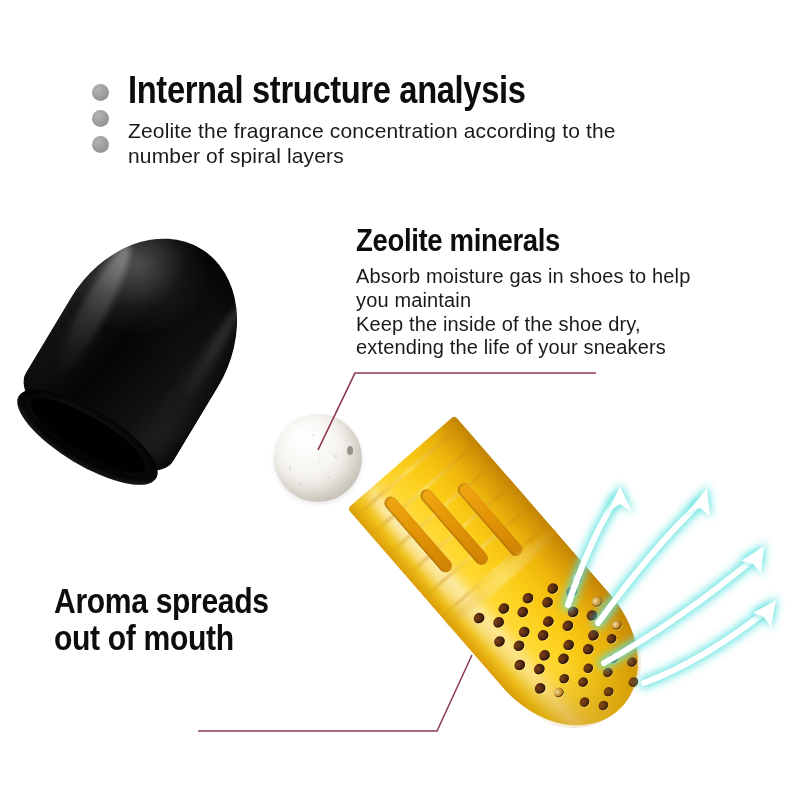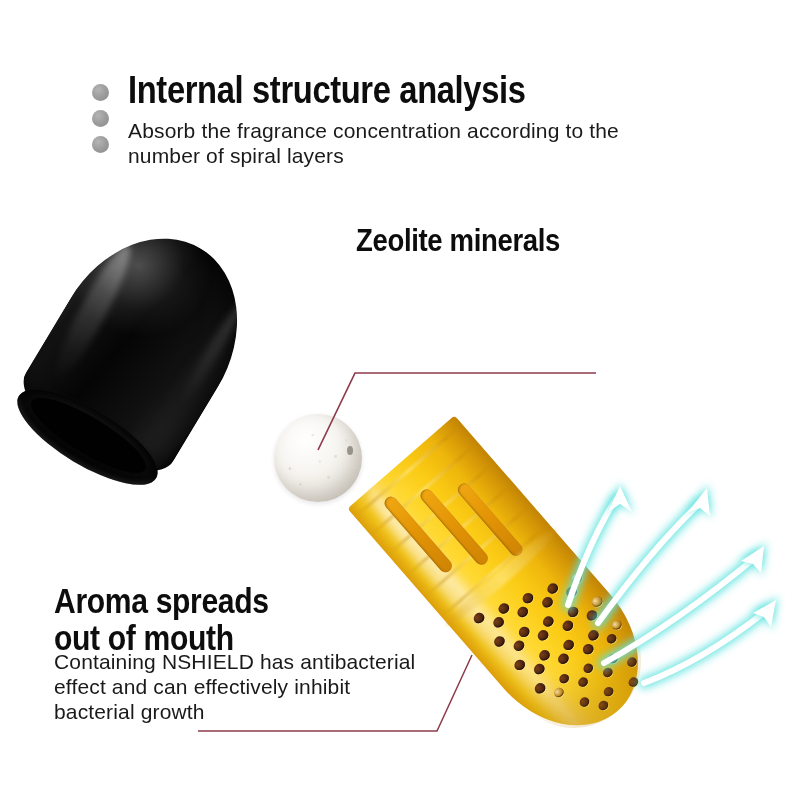--- a/index.html
+++ b/index.html
@@ -307,7 +307,7 @@
   </div>
 
   <div class="heading" id="title-heading">Internal structure analysis</div>
-  <div class="body-text" id="title-body">Absorb the fragrance concentration according to the
+  <div class="body-text" id="title-body">Zeolite the fragrance concentration according to the
 number of spiral layers</div>
 
   <div class="heading" id="zeolite-heading">Zeolite minerals</div>

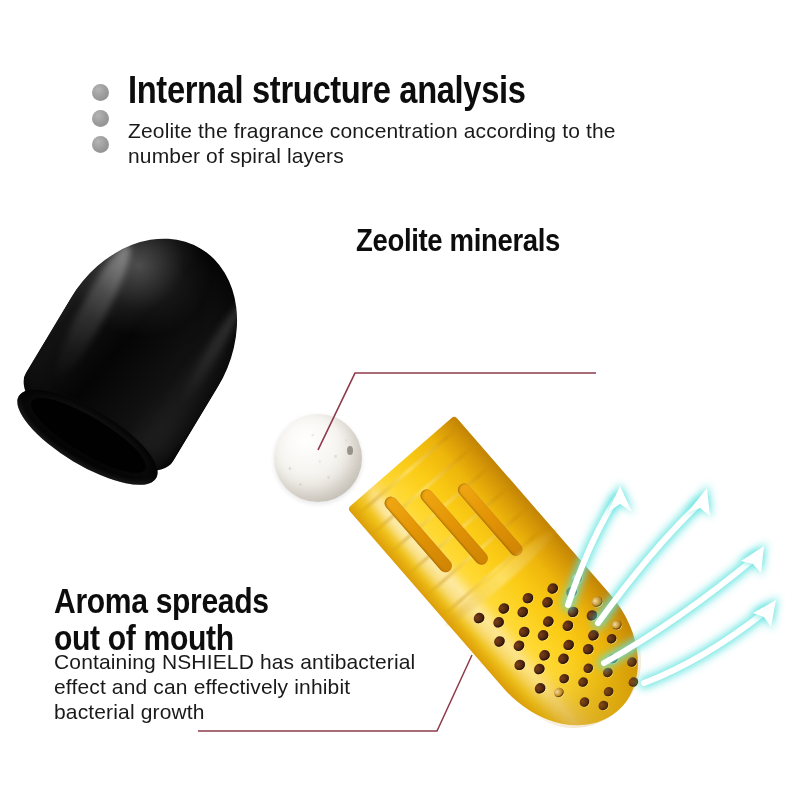--- a/index.html
+++ b/index.html
@@ -311,6 +311,10 @@
 number of spiral layers</div>
 
   <div class="heading" id="zeolite-heading">Zeolite minerals</div>
+  <div class="body-text" id="zeolite-body">Absorb moisture gas in shoes to help
+you maintain
+Keep the inside of the shoe dry,
+extending the life of your sneakers</div>
 
   <div class="heading" id="aroma-heading" style="white-space: pre-line;">Aroma spreads
 out of mouth</div>

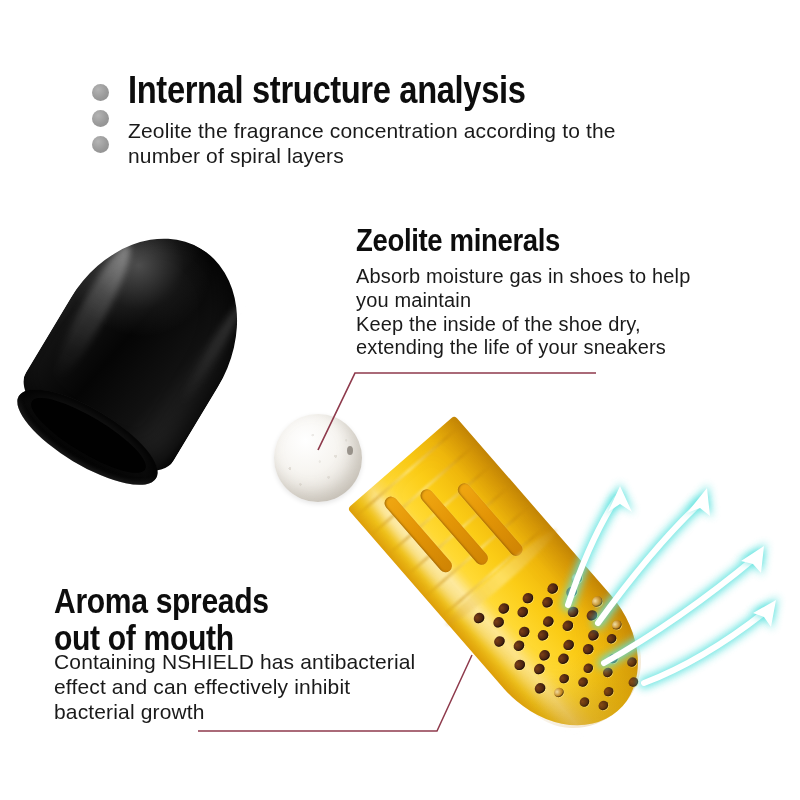--- a/index.html
+++ b/index.html
@@ -318,9 +318,6 @@
 
   <div class="heading" id="aroma-heading" style="white-space: pre-line;">Aroma spreads
 out of mouth</div>
-  <div class="body-text" id="aroma-body">Containing NSHIELD has antibacterial
-effect and can effectively inhibit
-bacterial growth</div>
 
   <div id="black-cap">
     <div class="cap-body"></div>

